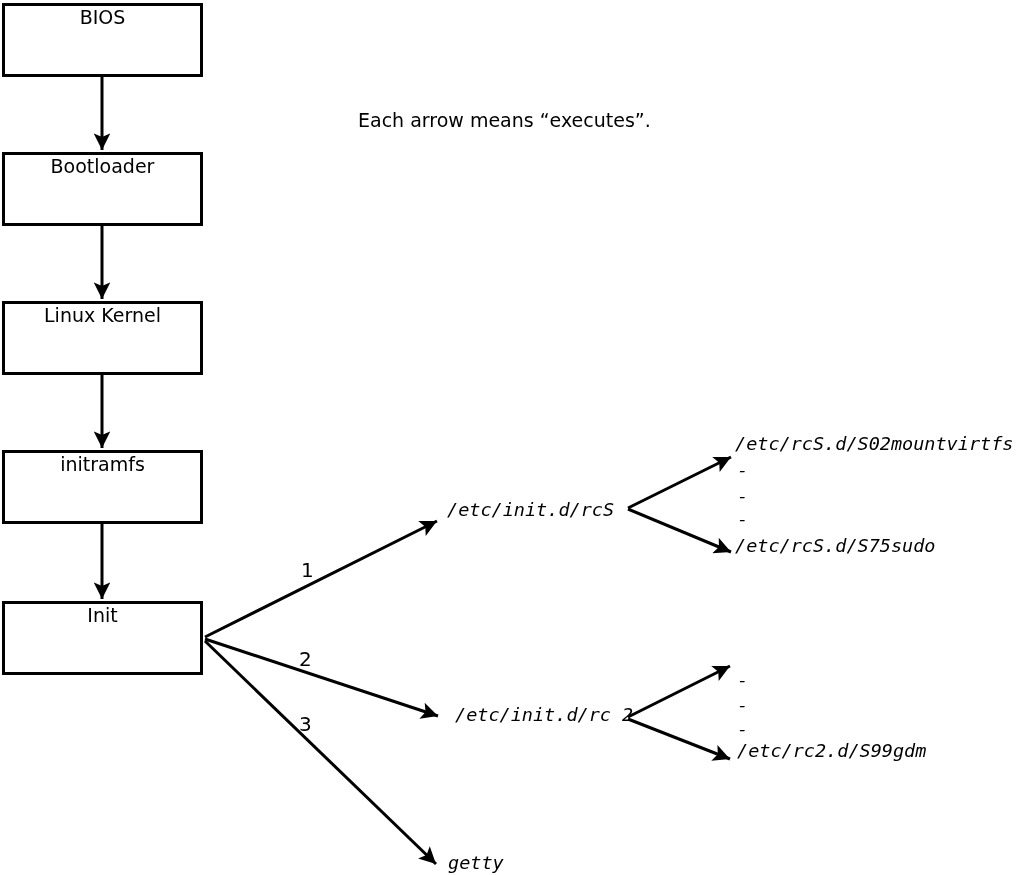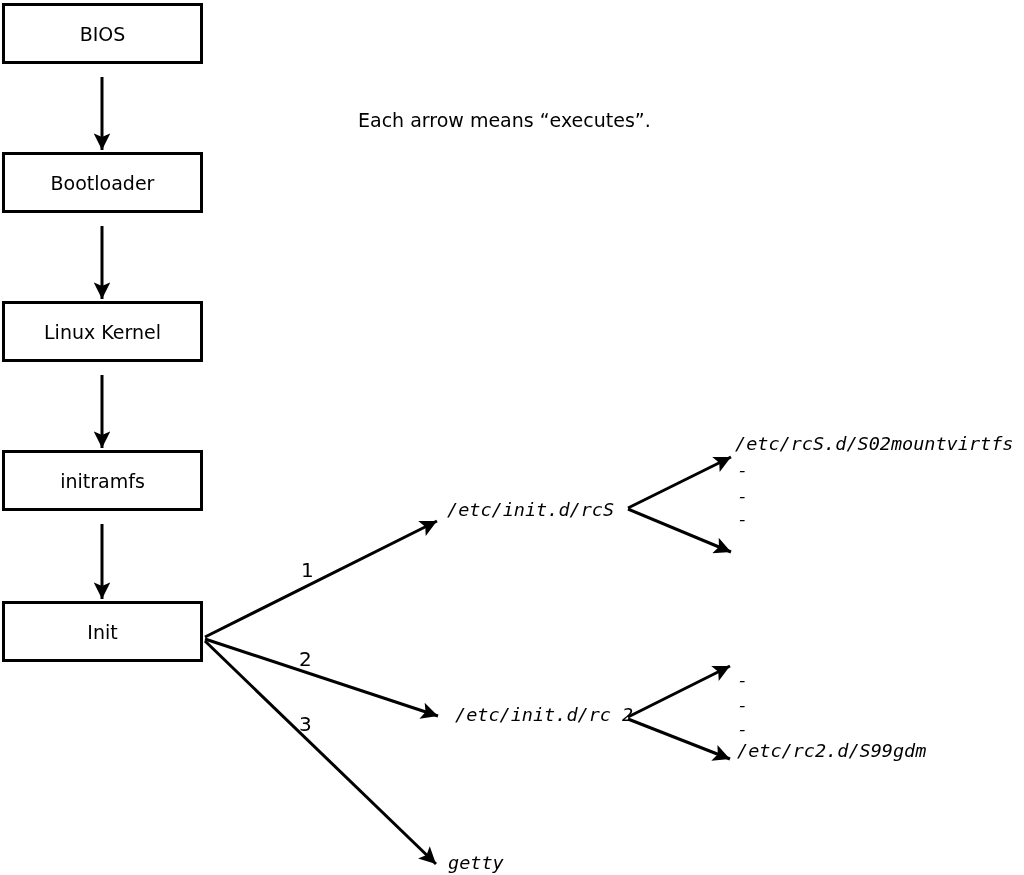--- a/index.html
+++ b/index.html
@@ -17,12 +17,12 @@
     position: absolute;
     left: 2px;
     width: 201px;
-    height: 61px;
+    height: 74px;
     box-sizing: border-box;
     border: 3px solid #000000;
     background: #ffffff;
     display: flex;
-    align-items: center;
+    align-items: flex-start;
     justify-content: center;
     font-size: 19px;
   }

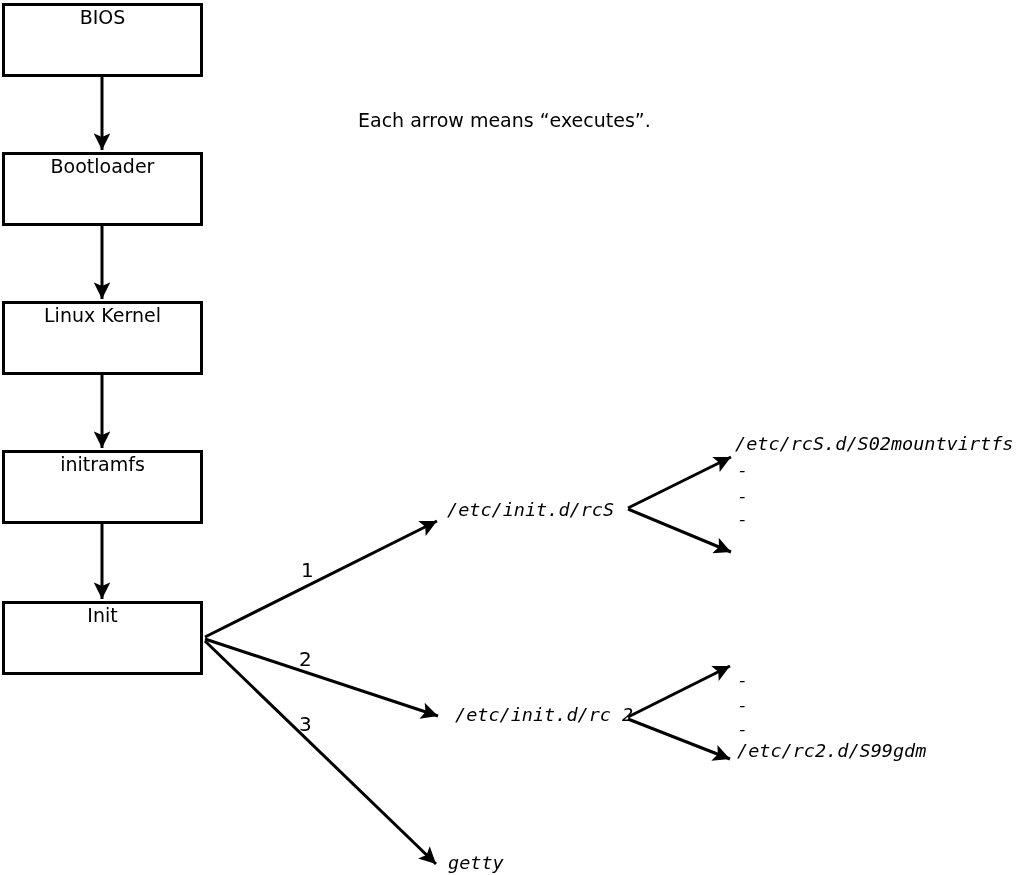--- a/index.html
+++ b/index.html
@@ -108,6 +108,7 @@
   <div class="mono" style="left:737px; top:458px">-</div>
   <div class="mono" style="left:737px; top:484px">-</div>
   <div class="mono" style="left:737px; top:507px">-</div>
+  <div class="mono" style="left:735px; top:534px">/etc/rcS.d/S75sudo</div>
 
   <div class="mono" style="left:737px; top:668px">-</div>
   <div class="mono" style="left:737px; top:693px">-</div>

